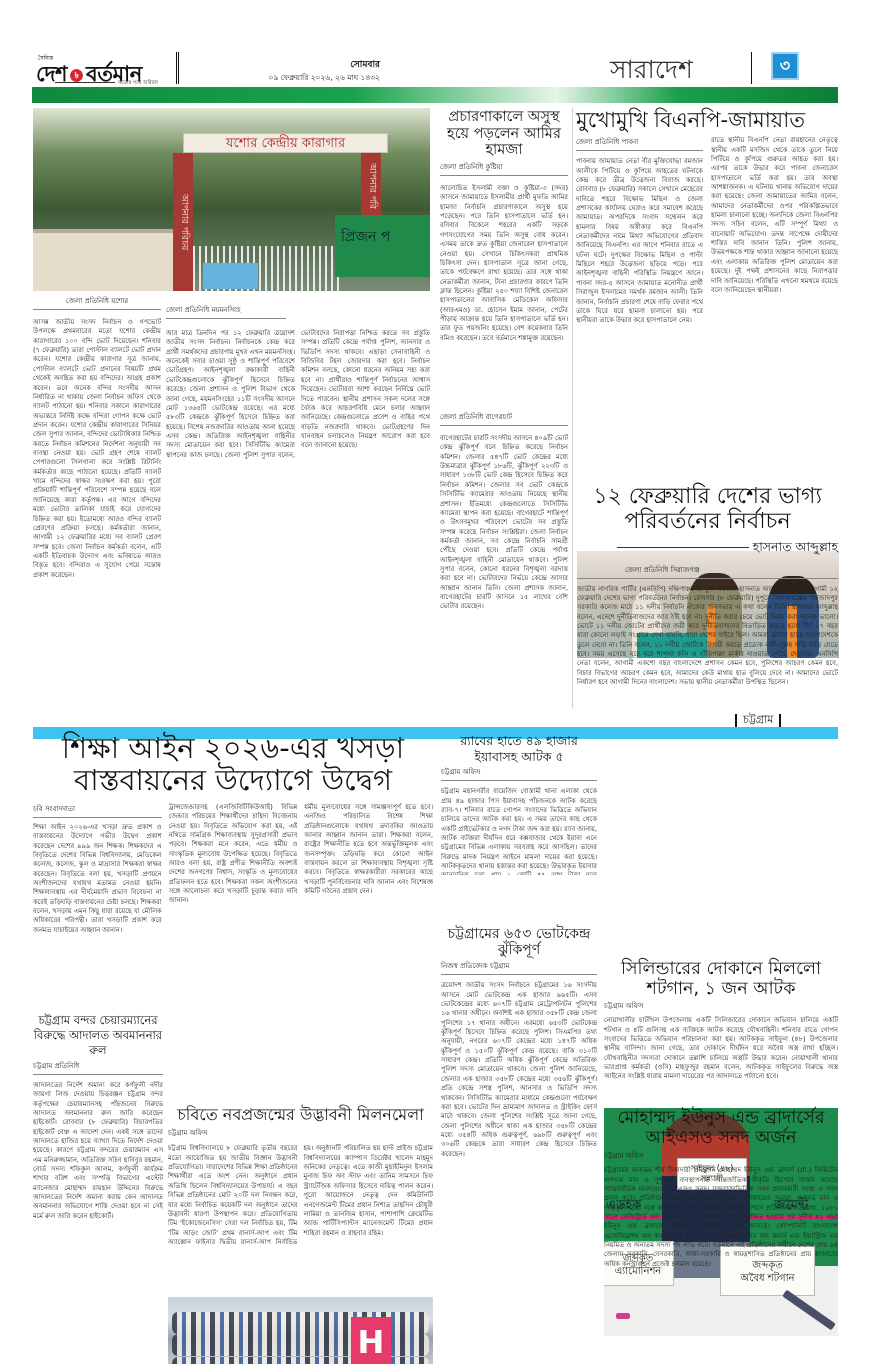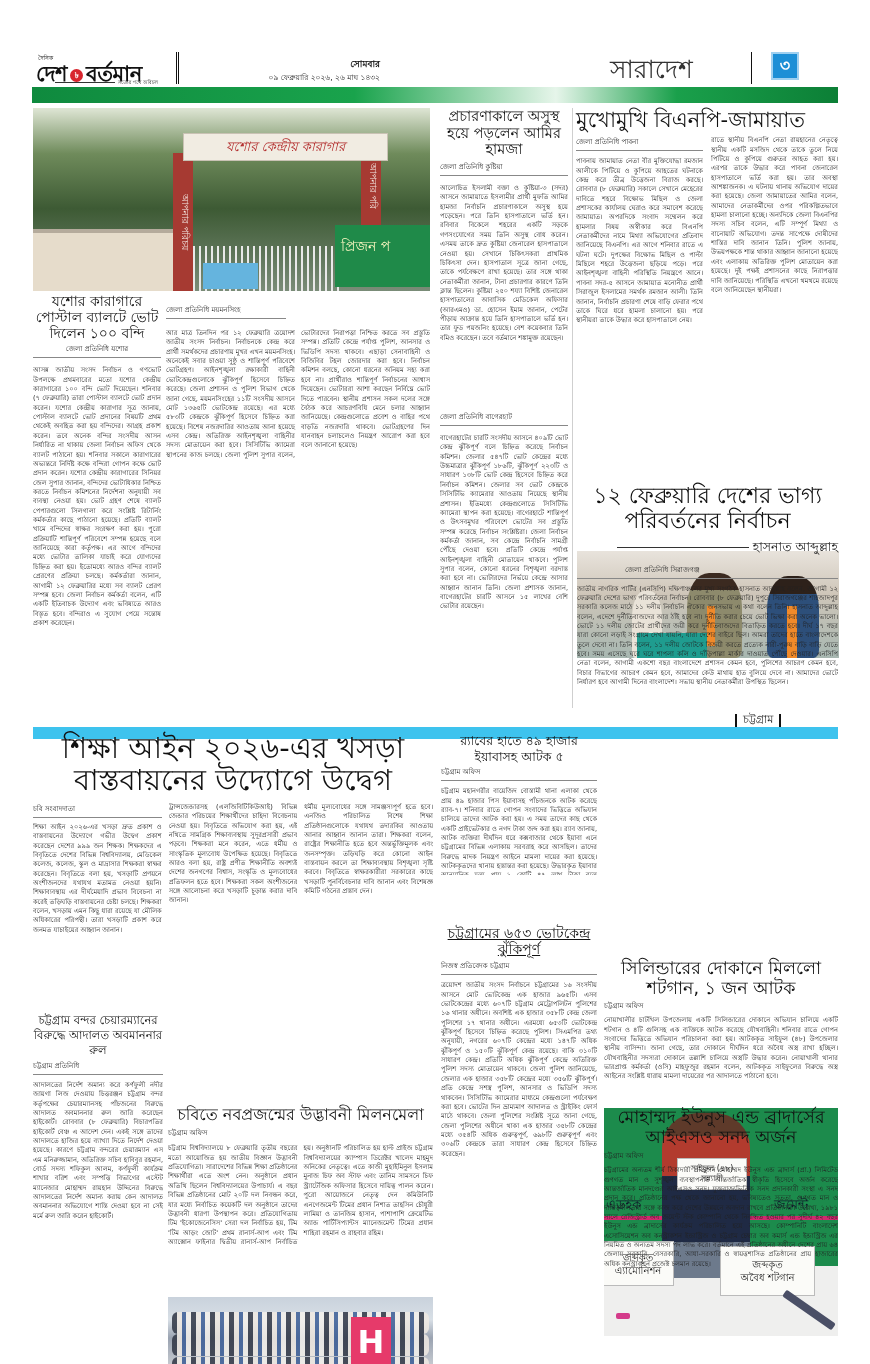--- a/index.html
+++ b/index.html
@@ -30,7 +30,7 @@
   
   .photo { overflow: hidden; position: relative; }
   .photo-jail { background: linear-gradient(180deg, #dfe6d5 0%, #6f8b5b 25%, #3d5a34 55%, #7a8c78 100%); }
-  .jail-arch { position: absolute; left: 150px; top: 25px; width: 205px; height: 28px; background: #f1ece2; border: 1px solid #c9c2b4; display: flex; align-items: center; justify-content: center; color: #b22b2b; font-size: 13px; font-style: italic; }
+  .jail-arch { position: absolute; left: 150px; top: 25px; width: 205px; height: 20px; background: #f1ece2; border: 1px solid #c9c2b4; display: flex; align-items: center; justify-content: center; color: #b22b2b; font-size: 13px; }
   .jail-pillar { position: absolute; width: 20px; background: #a63a32; color: #f2e6e0; font-size: 9px; writing-mode: vertical-rl; text-align: center; }
   .jail-sign { position: absolute; right: 0; bottom: 4px; width: 95px; height: 62px; background: #1f8a49; color: #fef9c3; font-size: 14px; padding: 10px 6px; }
   .jail-house { position: absolute; left: 0; bottom: 0; width: 140px; height: 62px; background: #e6dccb; border-top: 4px solid #b5ab9c; }

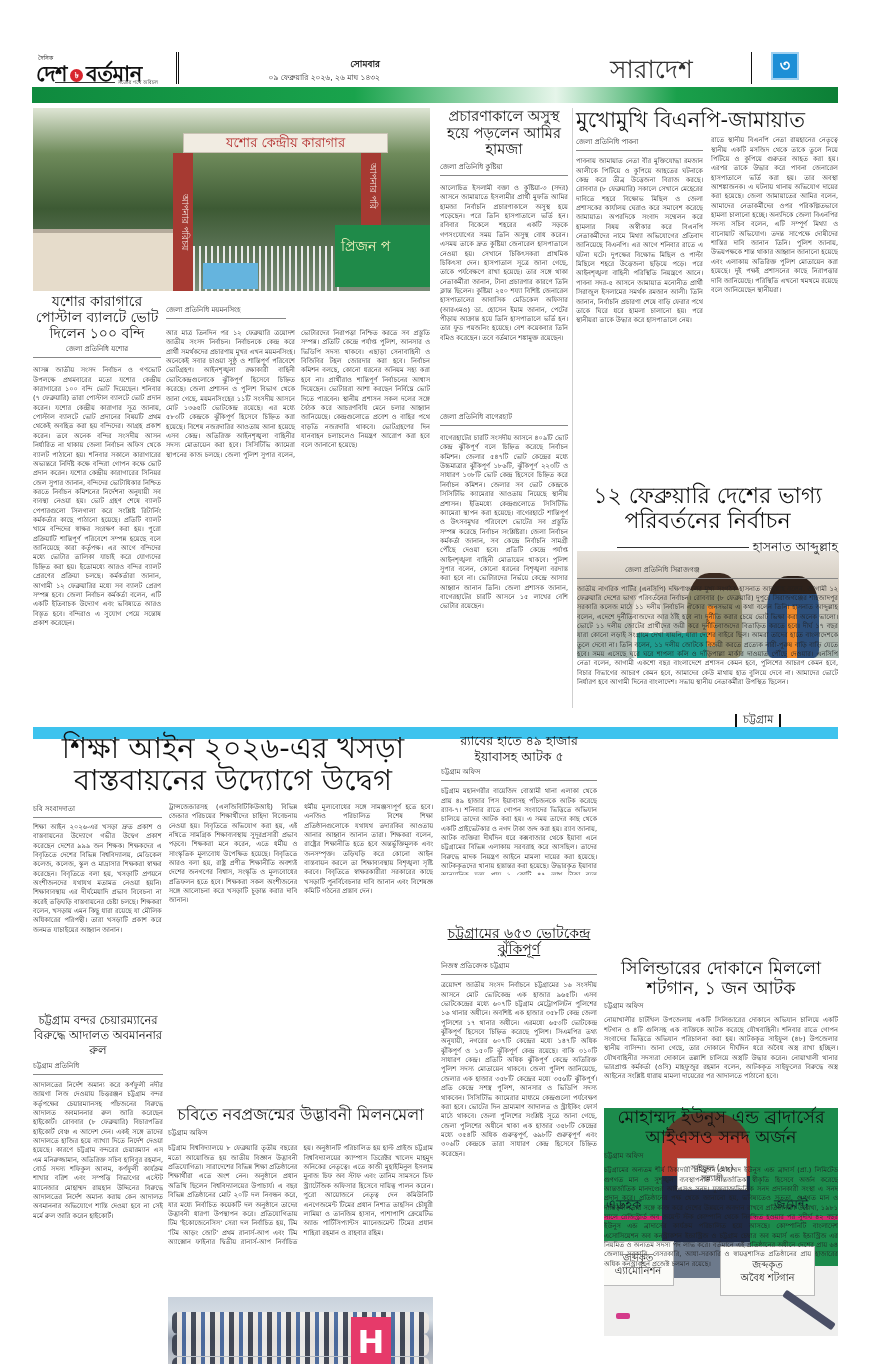--- a/index.html
+++ b/index.html
@@ -32,7 +32,7 @@
   .photo-jail { background: linear-gradient(180deg, #dfe6d5 0%, #6f8b5b 25%, #3d5a34 55%, #7a8c78 100%); }
   .jail-arch { position: absolute; left: 150px; top: 25px; width: 205px; height: 20px; background: #f1ece2; border: 1px solid #c9c2b4; display: flex; align-items: center; justify-content: center; color: #b22b2b; font-size: 13px; }
   .jail-pillar { position: absolute; width: 20px; background: #a63a32; color: #f2e6e0; font-size: 9px; writing-mode: vertical-rl; text-align: center; }
-  .jail-sign { position: absolute; right: 0; bottom: 4px; width: 95px; height: 62px; background: #1f8a49; color: #fef9c3; font-size: 14px; padding: 10px 6px; }
+  .jail-sign { position: absolute; right: 0; bottom: 14px; width: 95px; height: 62px; background: #1f8a49; color: #0f172a; font-size: 14px; padding: 10px 6px; }
   .jail-house { position: absolute; left: 0; bottom: 0; width: 140px; height: 62px; background: #e6dccb; border-top: 4px solid #b5ab9c; }
   .jail-gate { position: absolute; left: 160px; bottom: 0; width: 150px; height: 45px; background: repeating-linear-gradient(90deg, #e9e9e9 0 2px, transparent 2px 6px); }
   .jail-banner { position: absolute; left: 170px; bottom: 2px; width: 55px; height: 26px; background: #65b4de; }

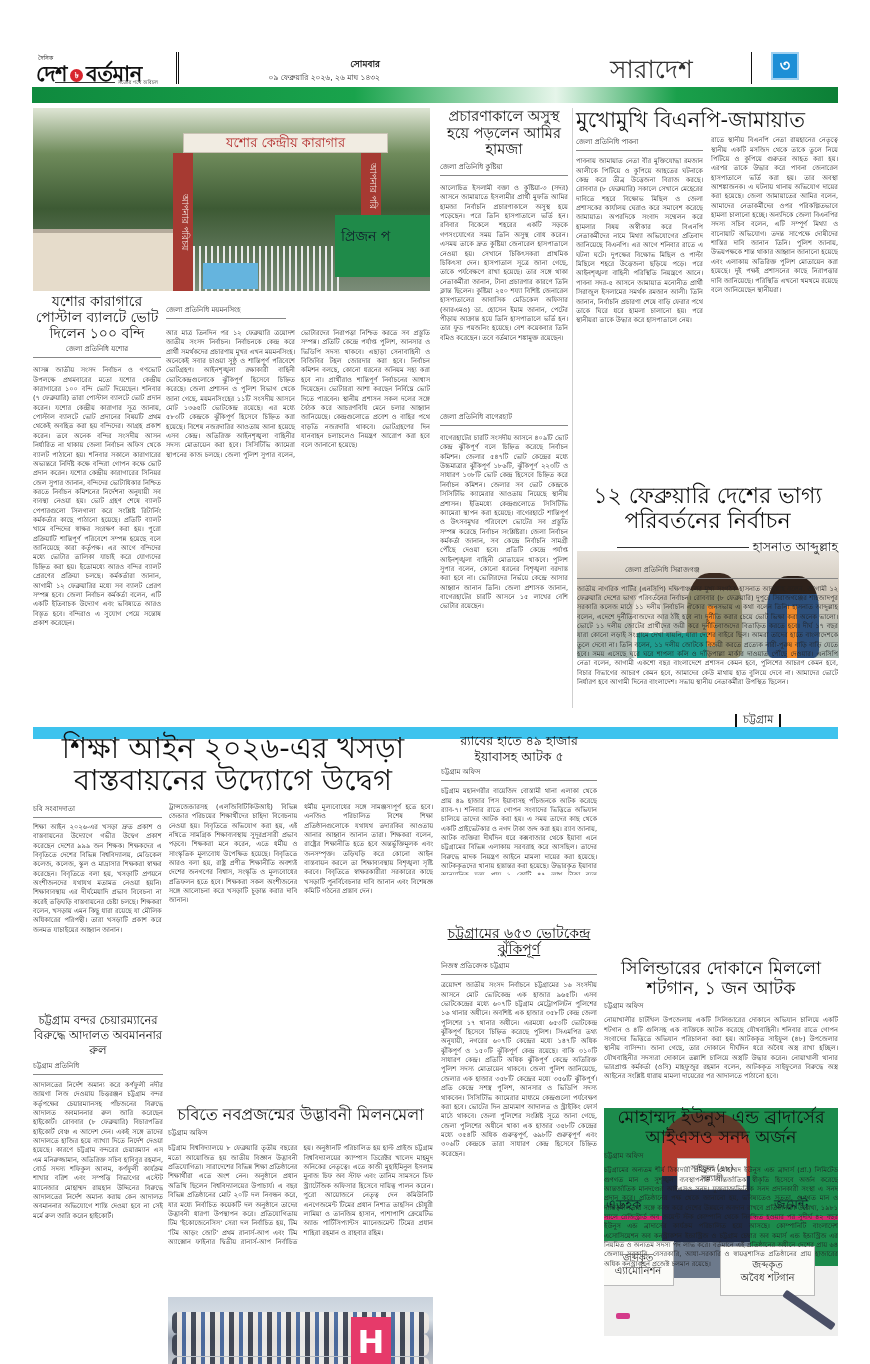--- a/index.html
+++ b/index.html
@@ -88,7 +88,6 @@
 </div>
 
 <div class="abs" style="left:33px;top:293px;width:128px;">
-  <div class="hl" style="font-size:14px;">যশোর কারাগারে পোস্টাল ব্যালটে ভোট দিলেন ১০০ বন্দি</div>
   <div class="byline" style="margin-top:2px;text-align:center;">জেলা প্রতিনিধি যশোর</div>
   <div class="body-text" style="margin-top:8px;height:315px;">আসন্ন জাতীয় সংসদ নির্বাচন ও গণভোট উপলক্ষে প্রথমবারের মতো যশোর কেন্দ্রীয় কারাগারের ১০০ বন্দি ভোট দিয়েছেন। শনিবার (৭ ফেব্রুয়ারি) তারা পোস্টাল ব্যালটে ভোট প্রদান করেন। যশোর কেন্দ্রীয় কারাগার সূত্র জানায়, পোস্টাল ব্যালটে ভোট প্রদানের বিষয়টি প্রথম থেকেই অবহিত করা হয় বন্দিদের। আগ্রহ প্রকাশ করেন। তবে অনেক বন্দির সংসদীয় আসন নির্ধারিত না থাকায় জেলা নির্বাচন অফিস থেকে ব্যালট পাঠানো হয়। শনিবার সকালে কারাগারের অভ্যন্তরে নির্দিষ্ট কক্ষে বন্দিরা গোপন কক্ষে ভোট প্রদান করেন। যশোর কেন্দ্রীয় কারাগারের সিনিয়র জেল সুপার জানান, বন্দিদের ভোটাধিকার নিশ্চিত করতে নির্বাচন কমিশনের নির্দেশনা অনুযায়ী সব ব্যবস্থা নেওয়া হয়। ভোট গ্রহণ শেষে ব্যালট পেপারগুলো সিলগালা করে সংশ্লিষ্ট রিটার্নিং কর্মকর্তার কাছে পাঠানো হয়েছে। প্রতিটি ব্যালট খামে বন্দিদের স্বাক্ষর সংরক্ষণ করা হয়। পুরো প্রক্রিয়াটি শান্তিপূর্ণ পরিবেশে সম্পন্ন হয়েছে বলে জানিয়েছে কারা কর্তৃপক্ষ। এর আগে বন্দিদের মধ্যে ভোটার তালিকা যাচাই করে যোগ্যদের চিহ্নিত করা হয়। ইতোমধ্যে আরও বন্দির ব্যালট প্রেরণের প্রক্রিয়া চলছে। কর্মকর্তারা জানান, আগামী ১২ ফেব্রুয়ারির মধ্যে সব ব্যালট প্রেরণ সম্পন্ন হবে। জেলা নির্বাচন কর্মকর্তা বলেন, এটি একটি ইতিবাচক উদ্যোগ এবং ভবিষ্যতে আরও বিস্তৃত হবে। বন্দিরাও এ সুযোগ পেয়ে সন্তোষ প্রকাশ করেছেন।</div>
 </div>

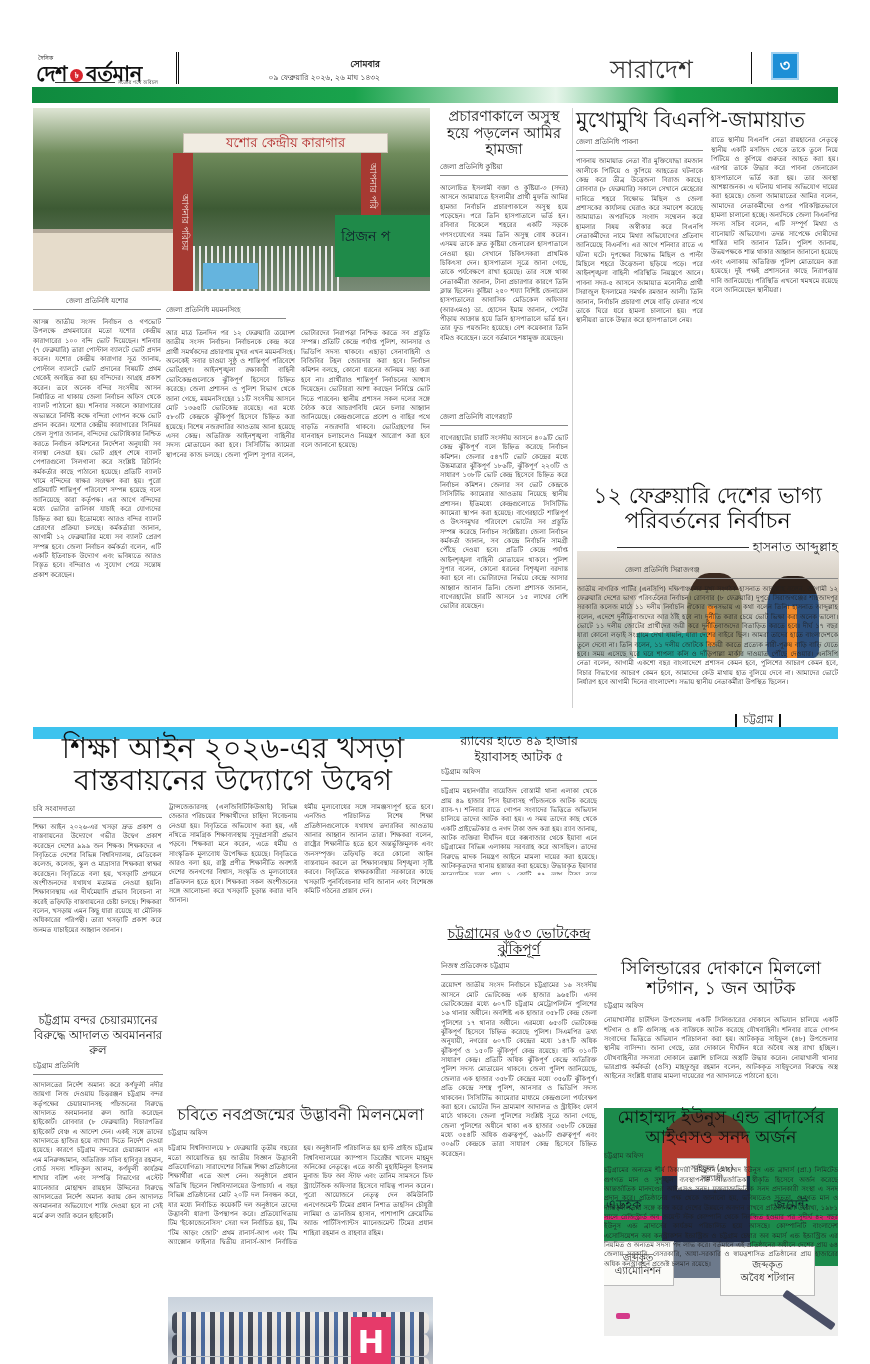--- a/index.html
+++ b/index.html
@@ -192,7 +192,7 @@
 </div>
 
 <div class="abs" style="left:441px;top:925px;width:156px;">
-  <div class="hl" style="font-size:14px;text-decoration:underline;">চট্টগ্রামের ৬৫৩ ভোটকেন্দ্র ঝুঁকিপূর্ণ</div>
+  <div class="hl" style="font-size:14px;">চট্টগ্রামের ৬৫৩ ভোটকেন্দ্র ঝুঁকিপূর্ণ</div>
   <div class="byline" style="margin-top:3px;">নিজস্ব প্রতিবেদক চট্টগ্রাম</div>
   <div class="body-text" style="margin-top:6px;height:318px;">ত্রয়োদশ জাতীয় সংসদ নির্বাচনে চট্টগ্রামের ১৬ সংসদীয় আসনে মোট ভোটকেন্দ্র এক হাজার ৯৬৫টি। এসব ভোটকেন্দ্রের মধ্যে ৬০৭টি চট্টগ্রাম মেট্রোপলিটন পুলিশের ১৬ থানার অধীনে। অবশিষ্ট এক হাজার ৩৫৮টি কেন্দ্র জেলা পুলিশের ১৭ থানার অধীনে। এরমধ্যে ৬৫৩টি ভোটকেন্দ্র ঝুঁকিপূর্ণ হিসেবে চিহ্নিত করেছে পুলিশ। সিএমপির তথ্য অনুযায়ী, নগরের ৬০৭টি কেন্দ্রের মধ্যে ১৪৭টি অধিক ঝুঁকিপূর্ণ ও ১৫০টি ঝুঁকিপূর্ণ কেন্দ্র রয়েছে। বাকি ৩১০টি সাধারণ কেন্দ্র। প্রতিটি অধিক ঝুঁকিপূর্ণ কেন্দ্রে অতিরিক্ত পুলিশ সদস্য মোতায়েন থাকবে। জেলা পুলিশ জানিয়েছে, জেলার এক হাজার ৩৫৮টি কেন্দ্রের মধ্যে ৩৫৬টি ঝুঁকিপূর্ণ। প্রতি কেন্দ্রে সশস্ত্র পুলিশ, আনসার ও ভিডিপি সদস্য থাকবেন। সিসিটিভি ক্যামেরার মাধ্যমে কেন্দ্রগুলো পর্যবেক্ষণ করা হবে। ভোটের দিন ভ্রাম্যমাণ আদালত ও স্ট্রাইকিং ফোর্স মাঠে থাকবে। জেলা পুলিশের সংশ্লিষ্ট সূত্রে জানা গেছে, জেলা পুলিশের অধীনে থাকা এক হাজার ৩৫৮টি কেন্দ্রের মধ্যে ৩৫৪টি অধিক গুরুত্বপূর্ণ, ৬৯৮টি গুরুত্বপূর্ণ এবং ৩০৬টি কেন্দ্রকে তারা সাধারণ কেন্দ্র হিসেবে চিহ্নিত করেছেন।</div>
 </div>

